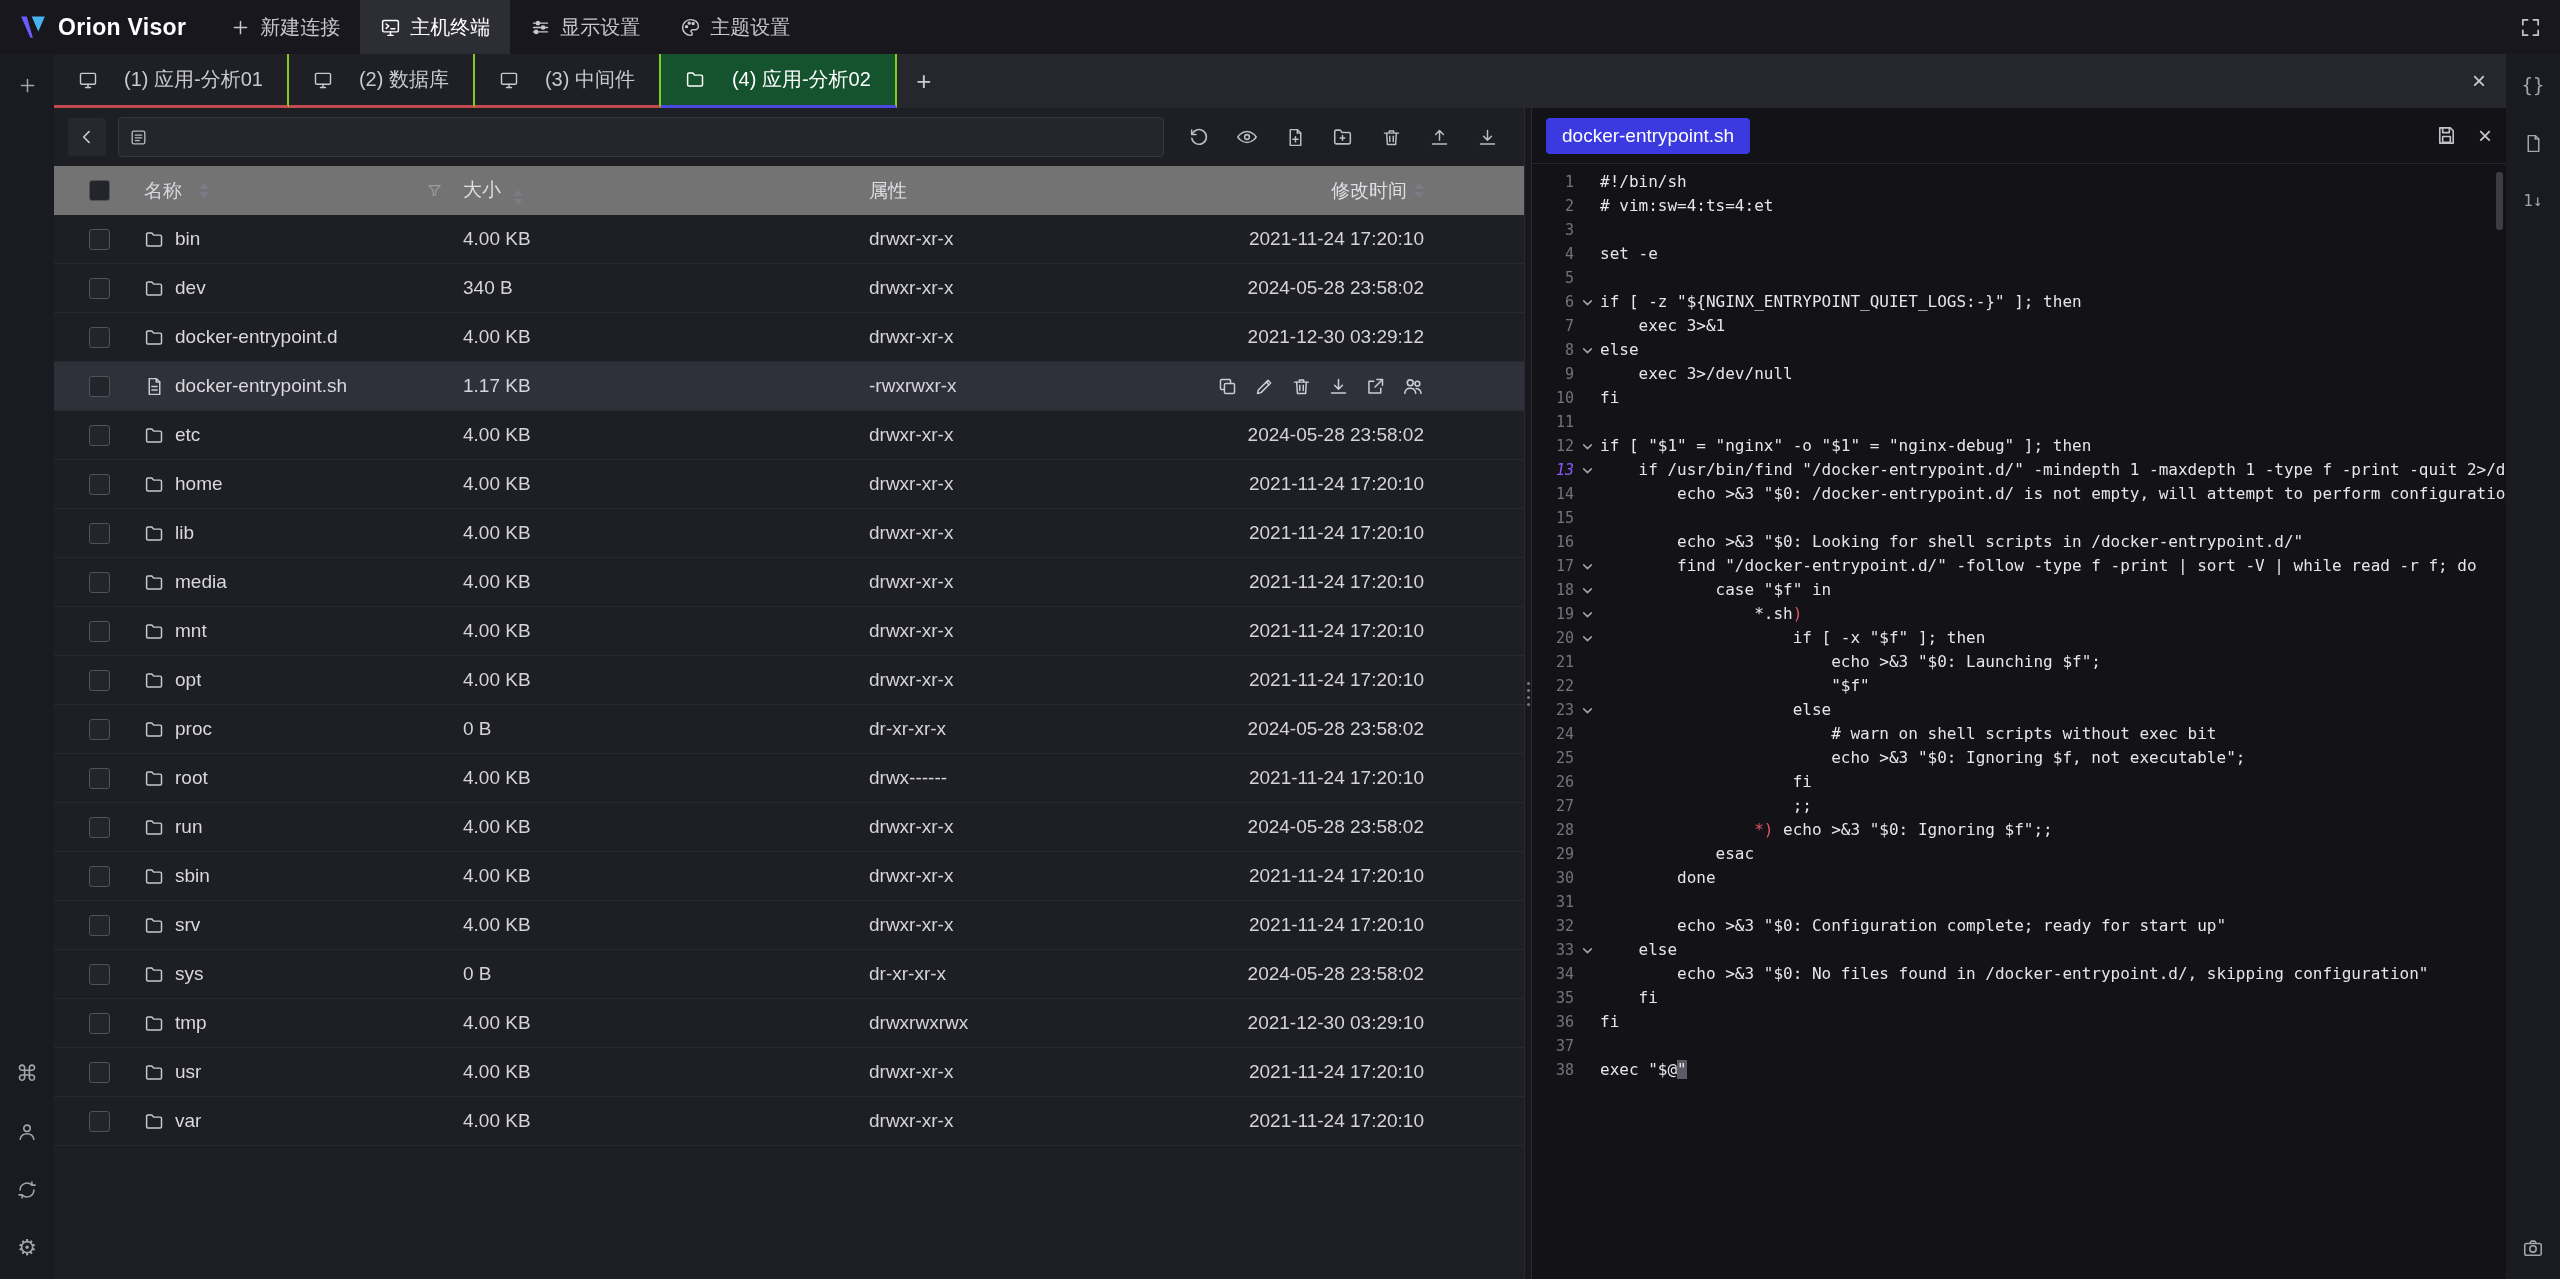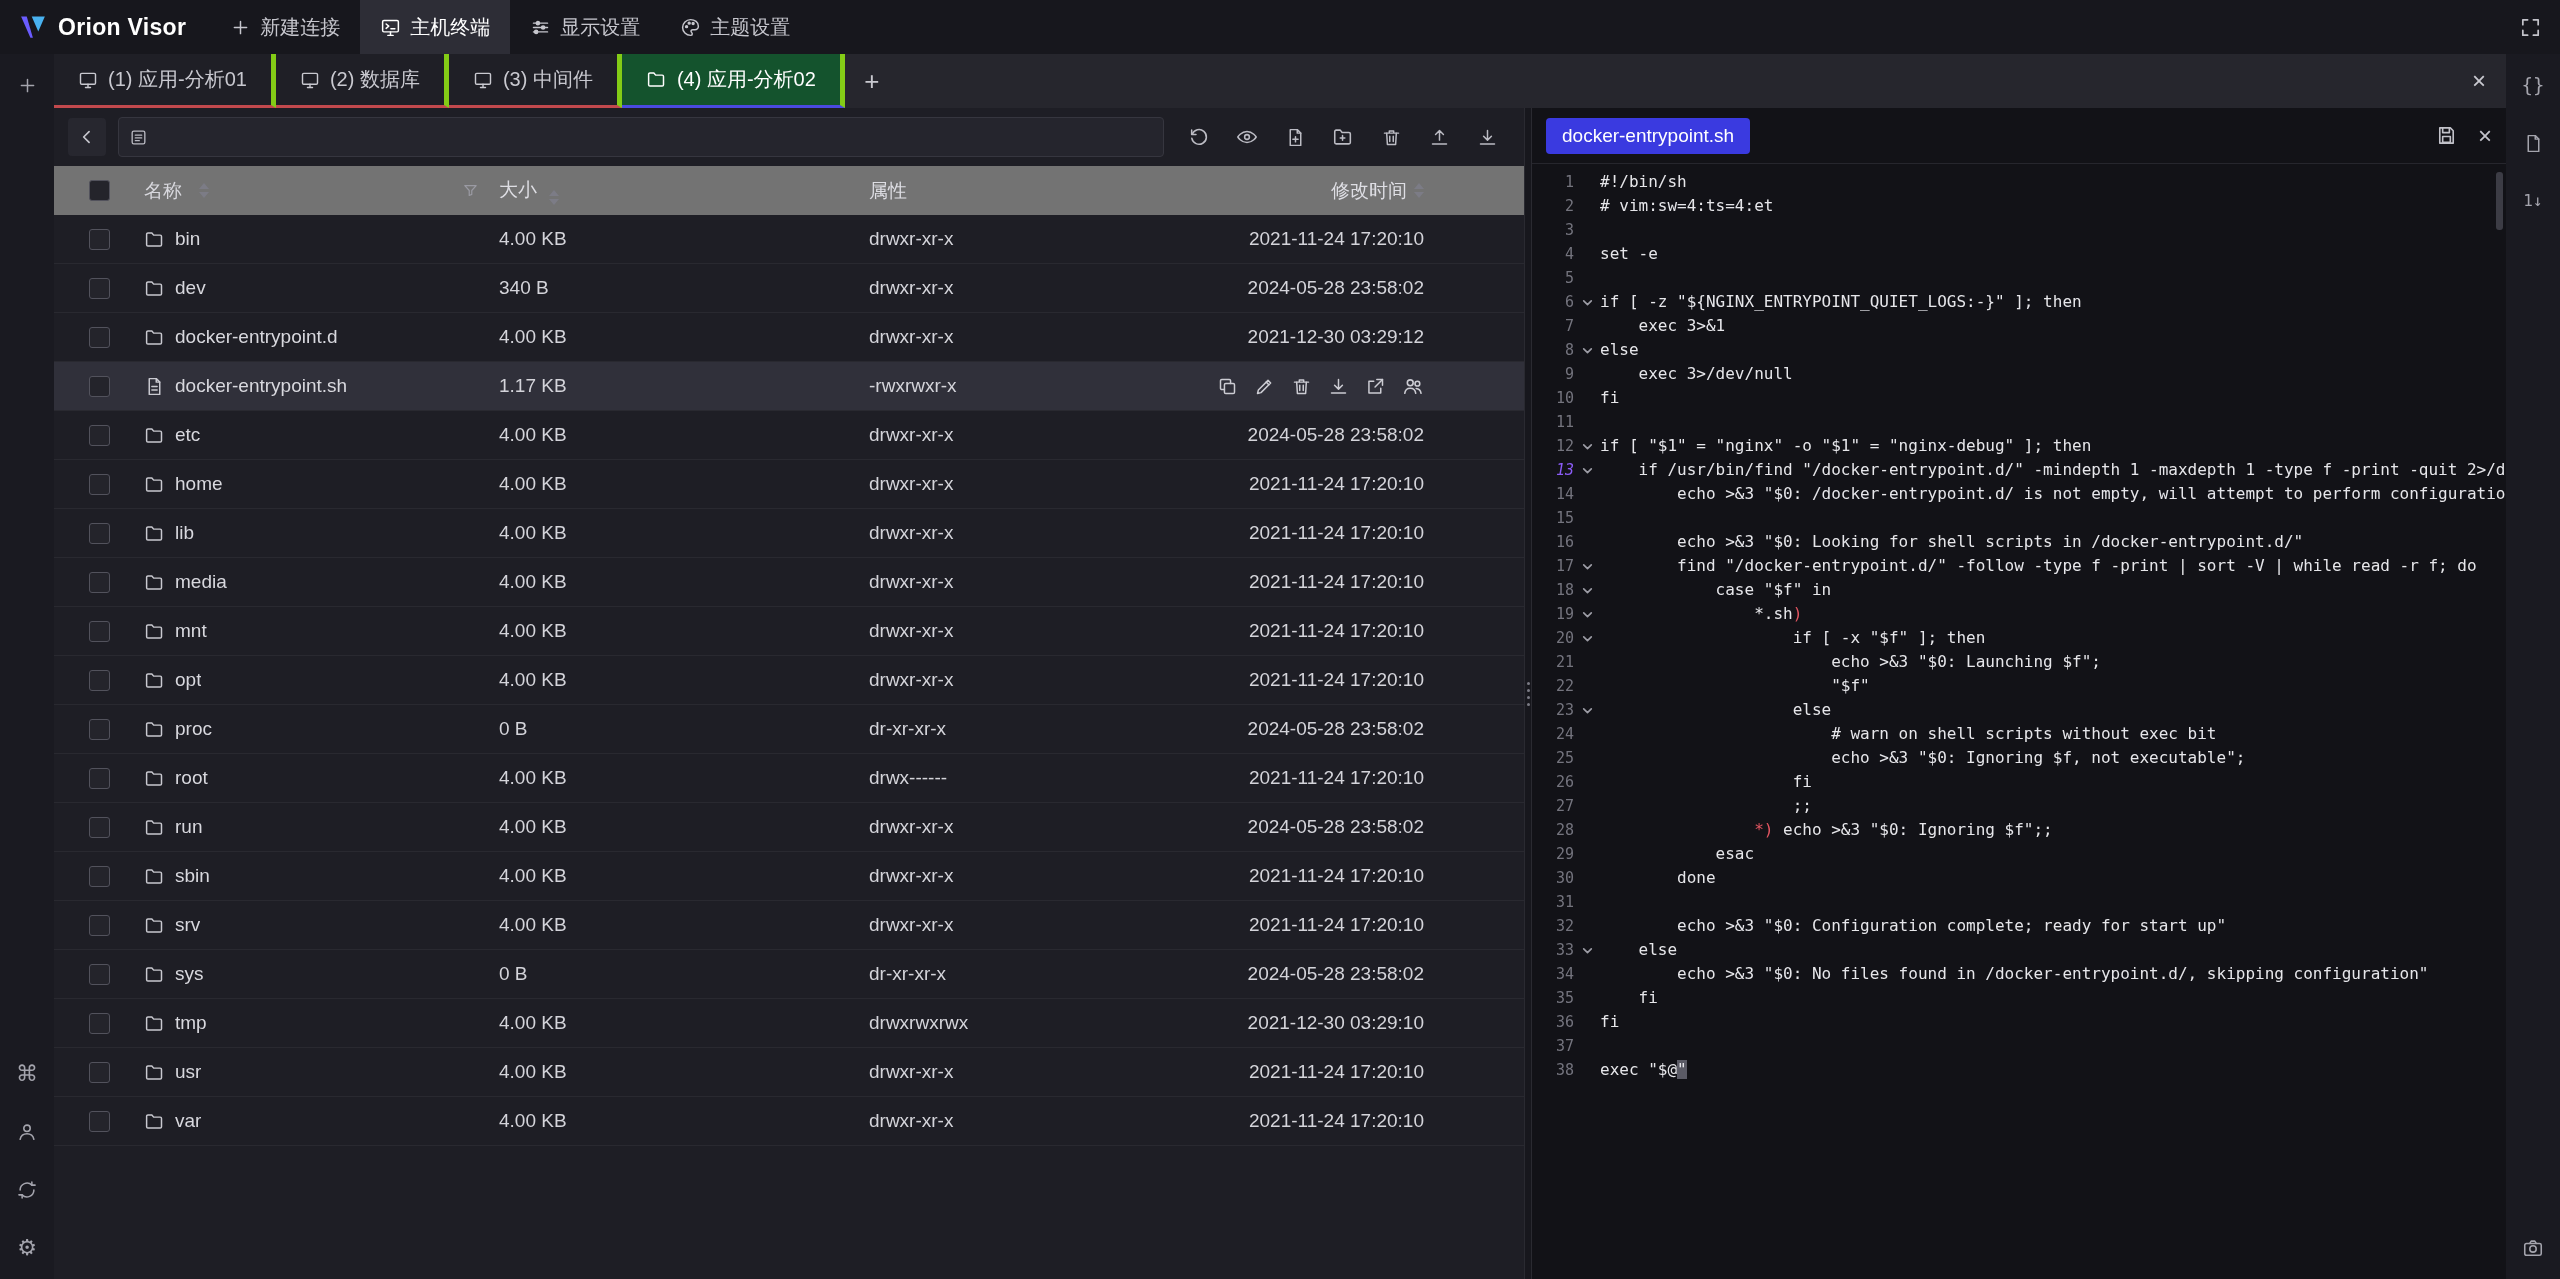--- a/index.html
+++ b/index.html
@@ -37,8 +37,8 @@
   
   .tabbar { height:54px; background:#26262d; display:flex; align-items:stretch; flex:none; }
   .tabs { display:flex; align-items:stretch; }
-  .tab { display:flex; align-items:center; gap:10px; padding:0 24px; font-size:20px; color:#c9c9d0;
-         background:#1f1f26; border-right:5px solid #84cc16; border-bottom:3px solid transparent; cursor:pointer; white-space:nowrap; }
+  .tab { display:flex; align-items:center; gap:26px; padding:0 24px; font-size:20px; color:#c9c9d0;
+         background:#1f1f26; border-right:2px solid #84cc16; border-bottom:3px solid transparent; cursor:pointer; white-space:nowrap; }
   .tab.st-red  { border-bottom-color:#c2494d; }
   .tab.st-blue { border-bottom-color:#4a4ae0; }
   .tab.active { background:#14532d; color:#ffffff; }

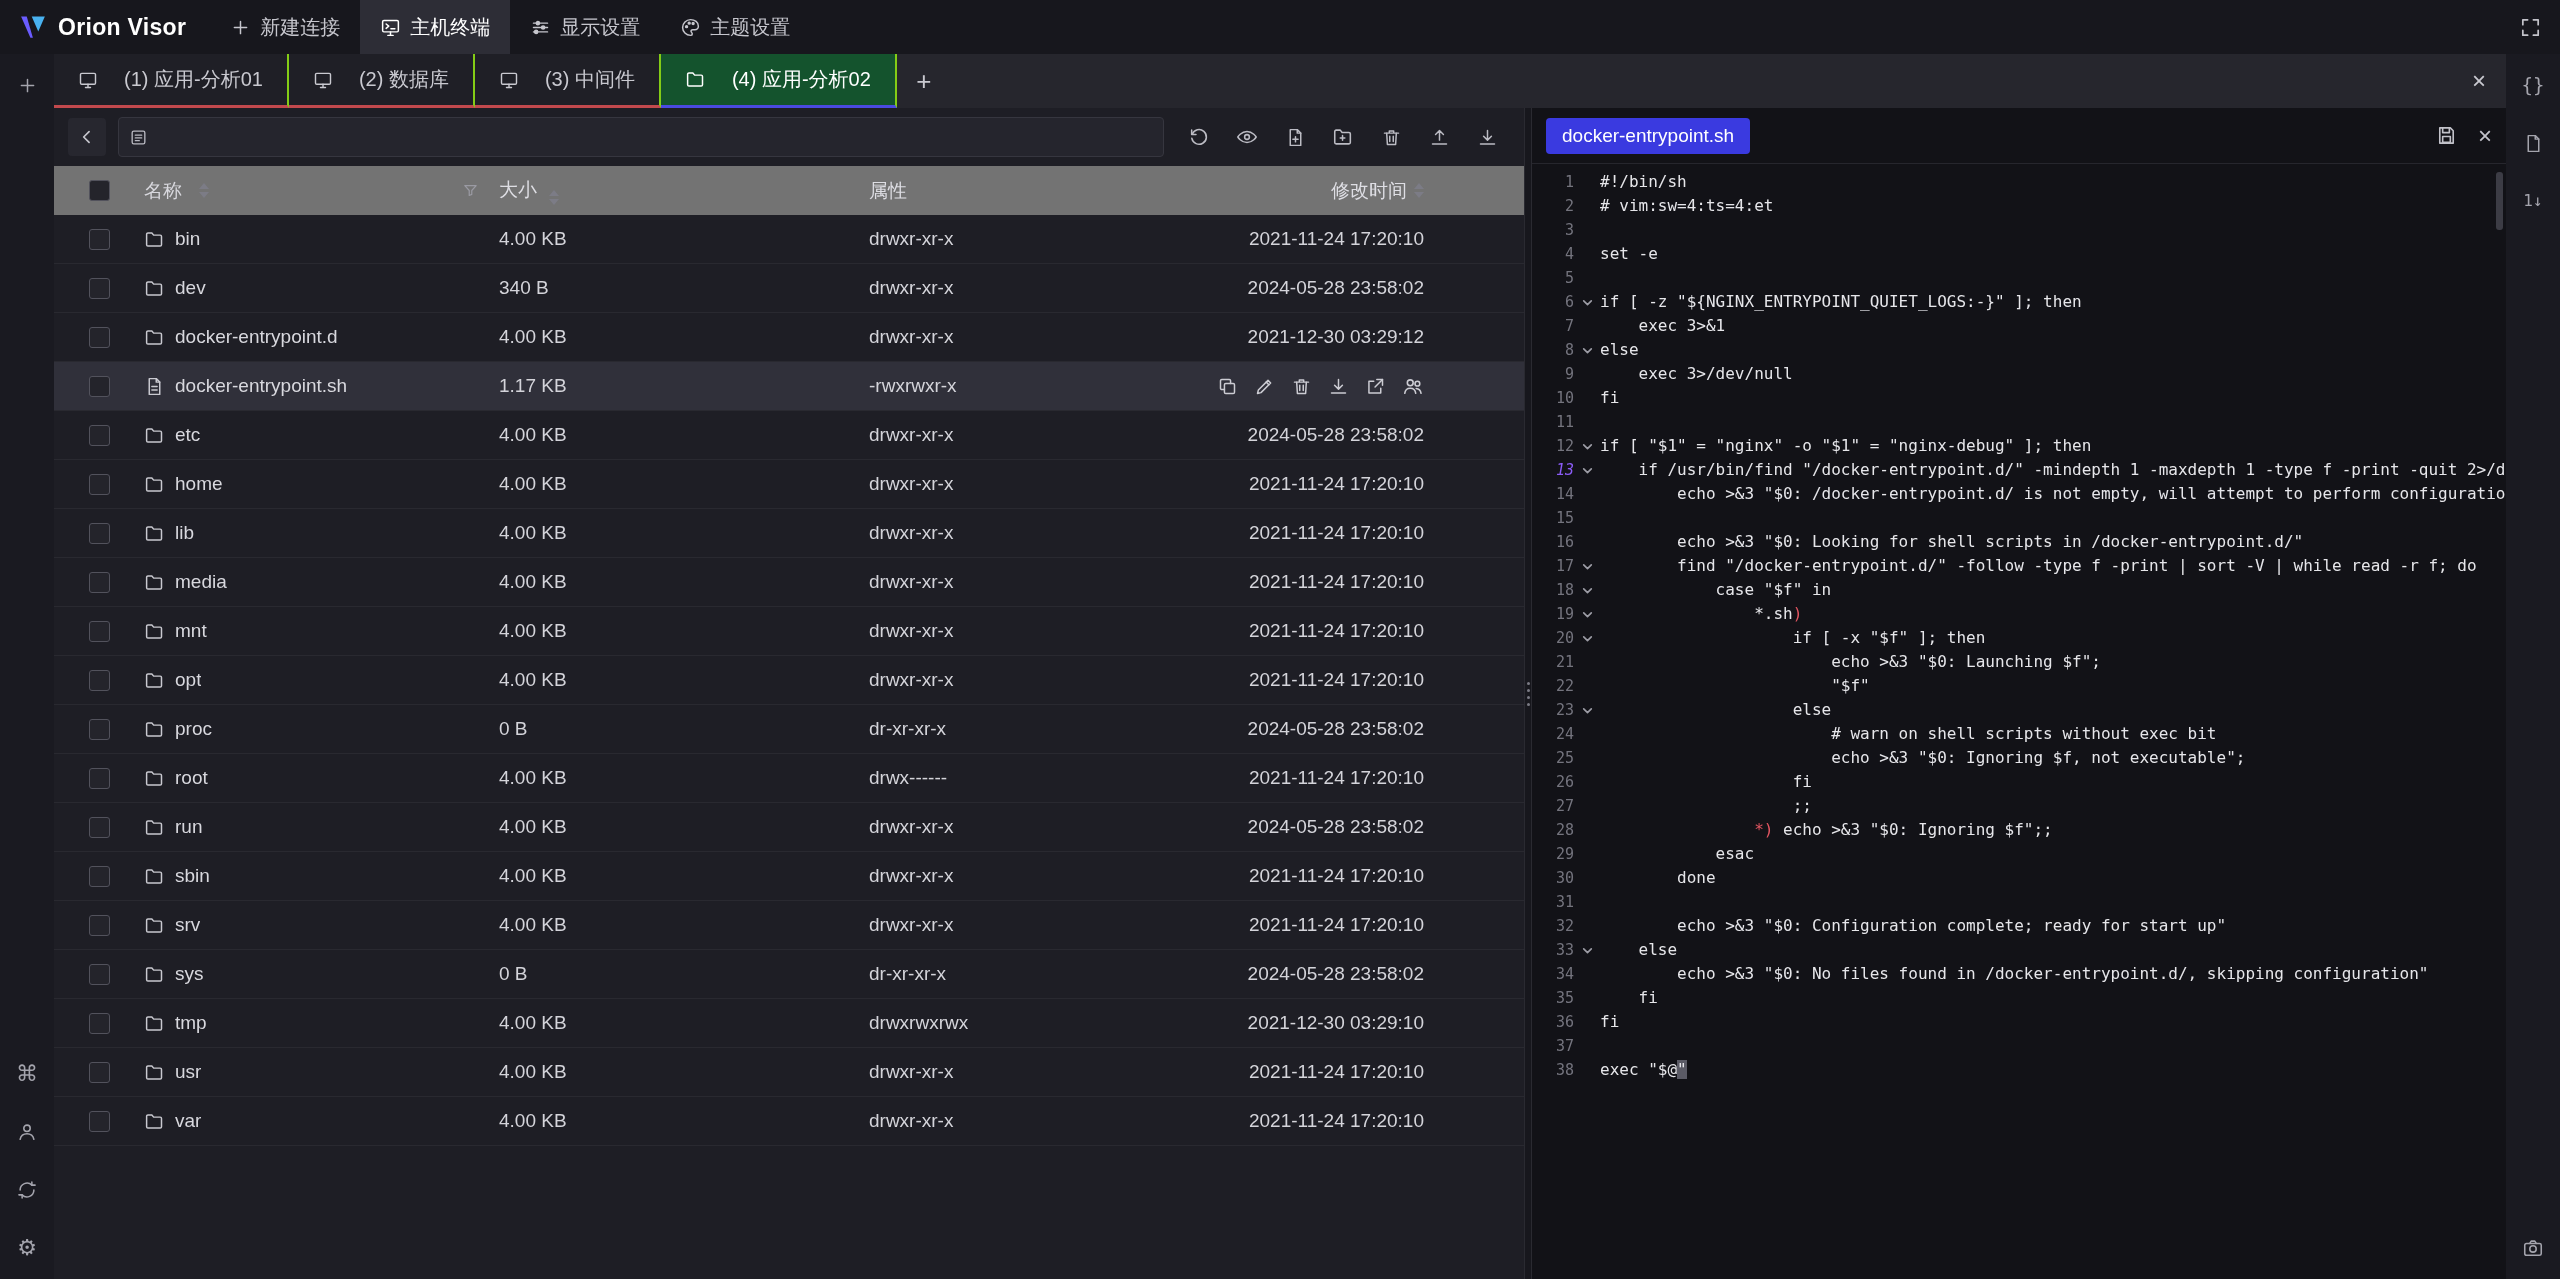--- a/index.html
+++ b/index.html
@@ -63,7 +63,7 @@
   .fcell-name { flex:1; min-width:0; display:flex; align-items:center; gap:10px; color:#d8d8de; }
   .fcell-name .colicons { margin-left:auto; display:flex; align-items:center; padding-right:20px; gap:10px; }
   .fcell-size { width:370px; flex:none; }
-  .fcell-attr { width:365px; flex:none; }
+  .fcell-attr { width:365px; flex:none;margin-left:36px; }
   .fcell-time { width:290px; flex:none; display:flex; justify-content:flex-end; padding-right:100px; align-items:center; }
   .cb { width:21px; height:21px; border:1.5px solid #52525c; border-radius:3px; background:#24242b; cursor:pointer; display:inline-block; }
   .fname { white-space:nowrap; overflow:hidden; text-overflow:ellipsis; }

